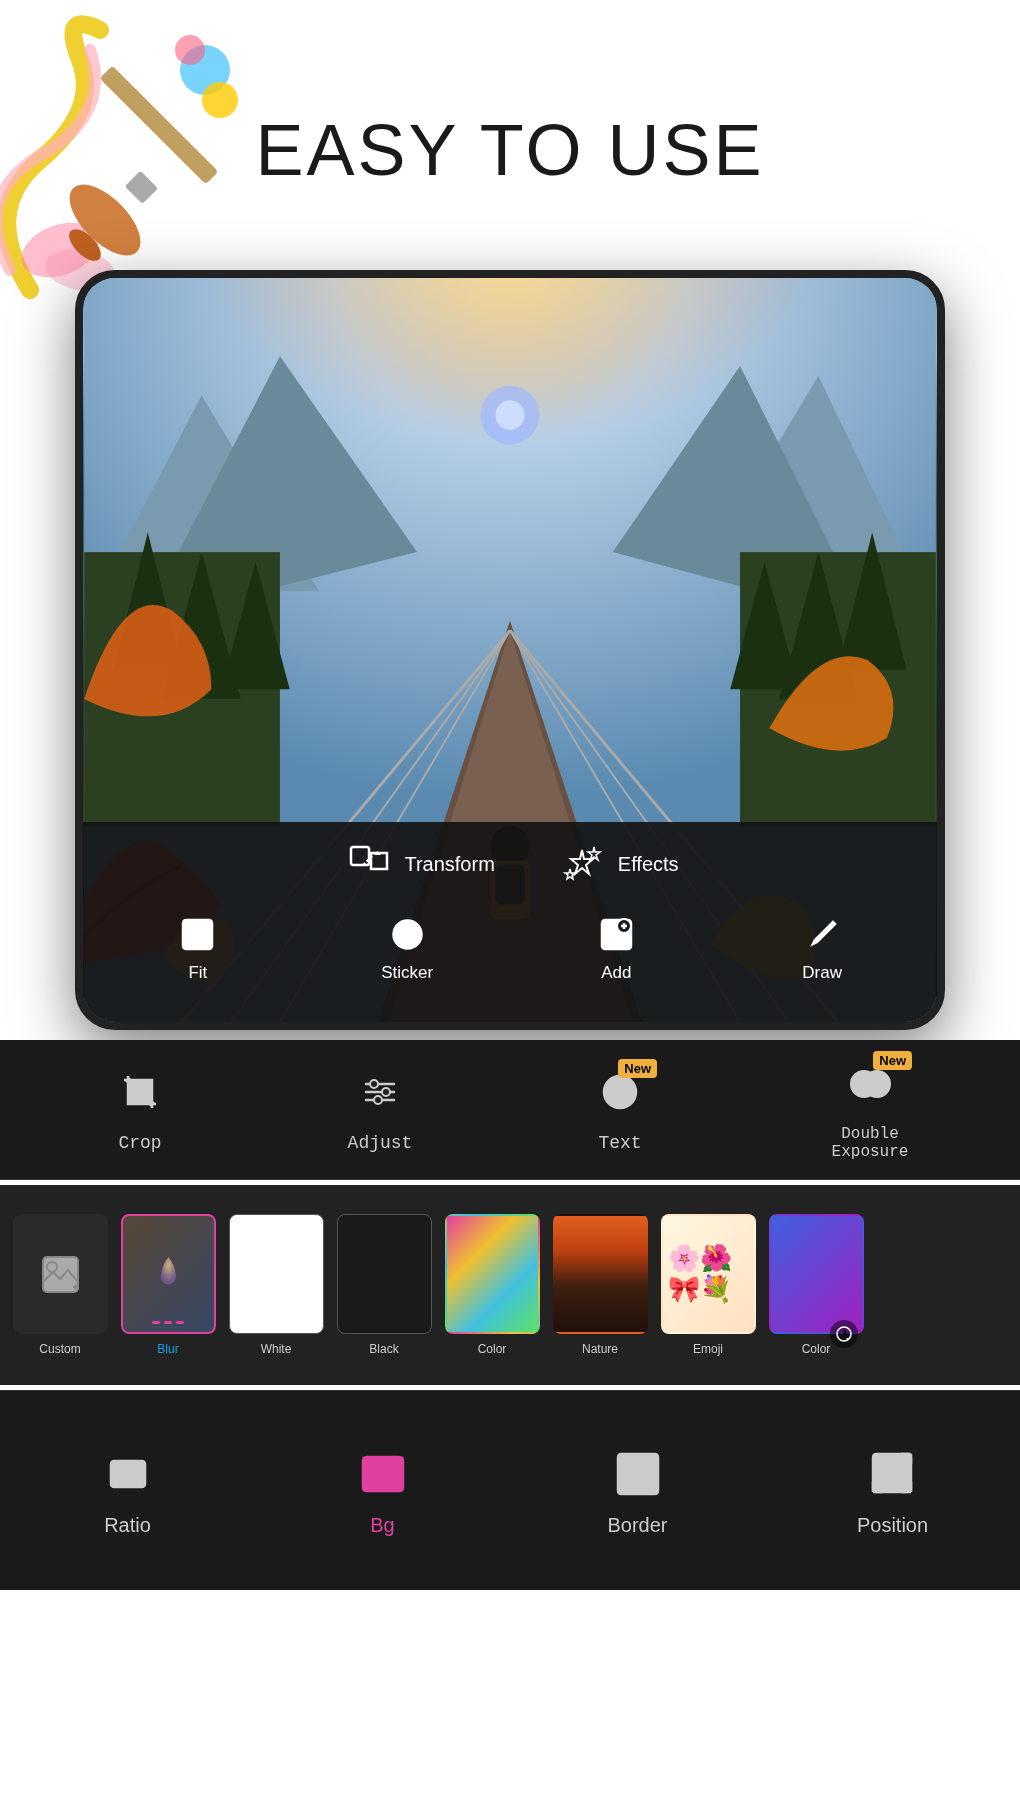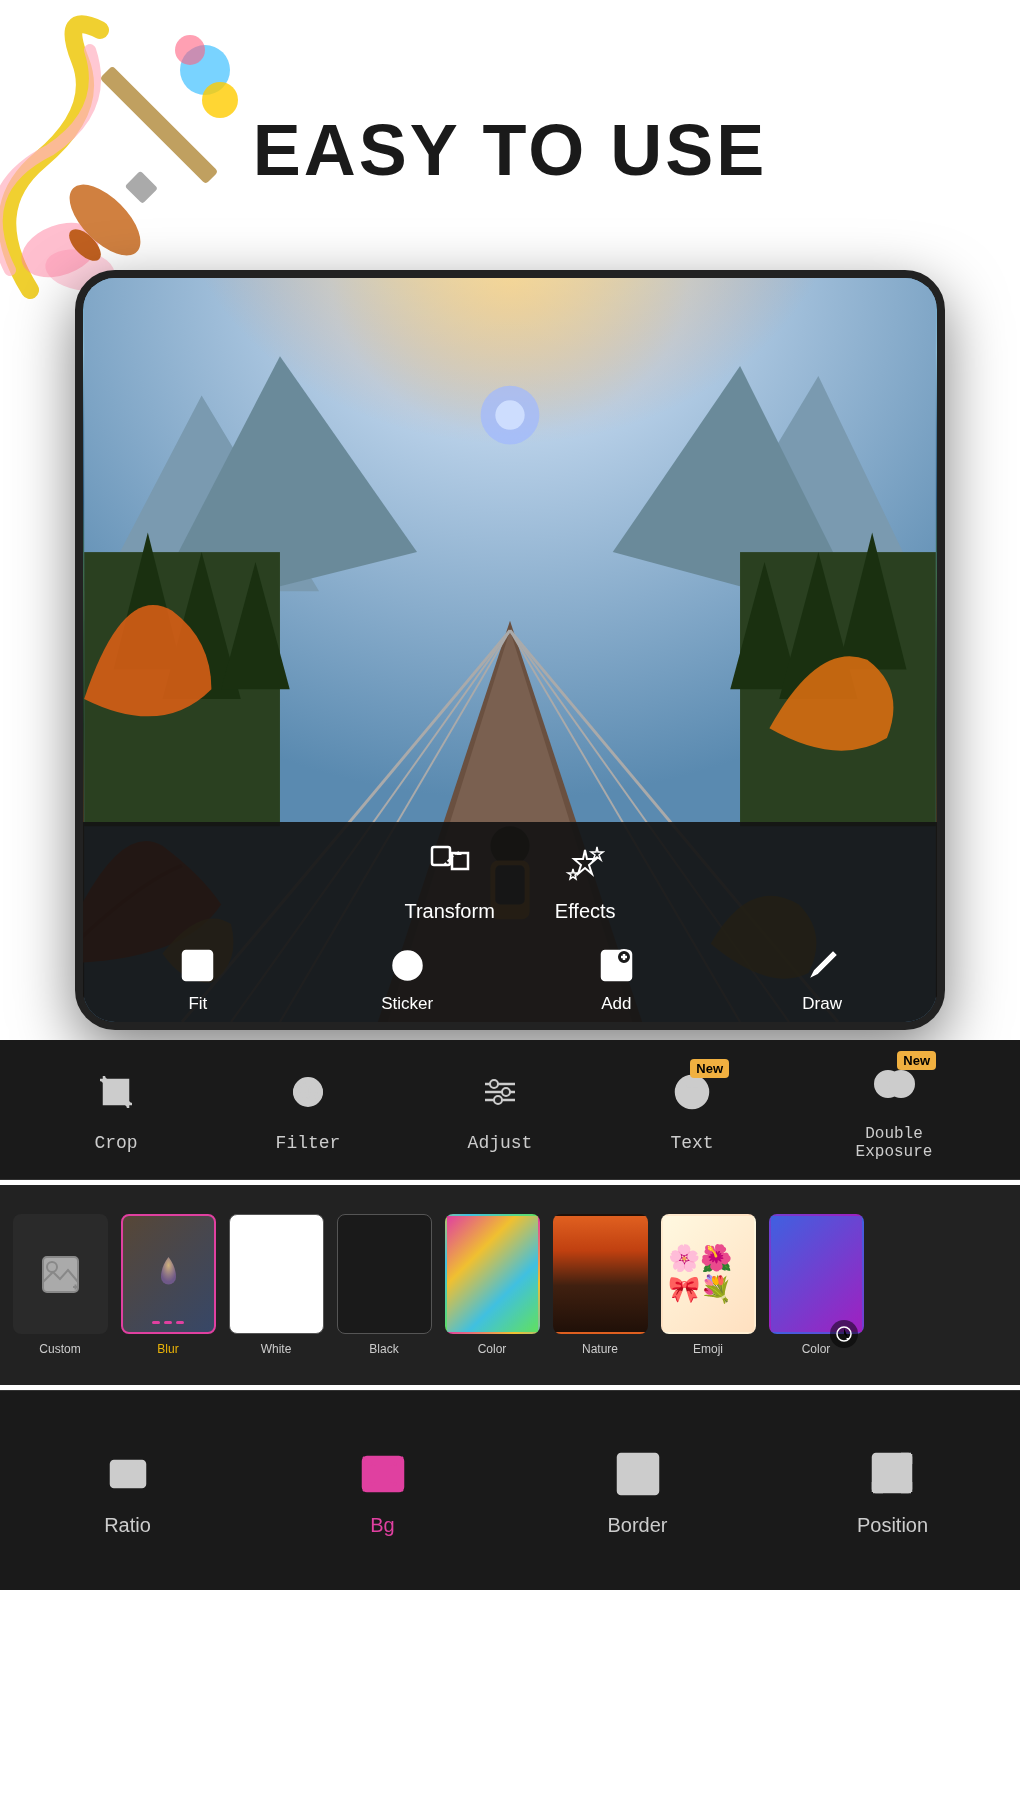--- a/index.html
+++ b/index.html
@@ -43,7 +43,7 @@
 
     .main-title {
       font-size: 72px;
-      font-weight: 700;
+      font-weight: 400;
       color: #1a1a1a;
       letter-spacing: 3px;
       text-transform: uppercase;

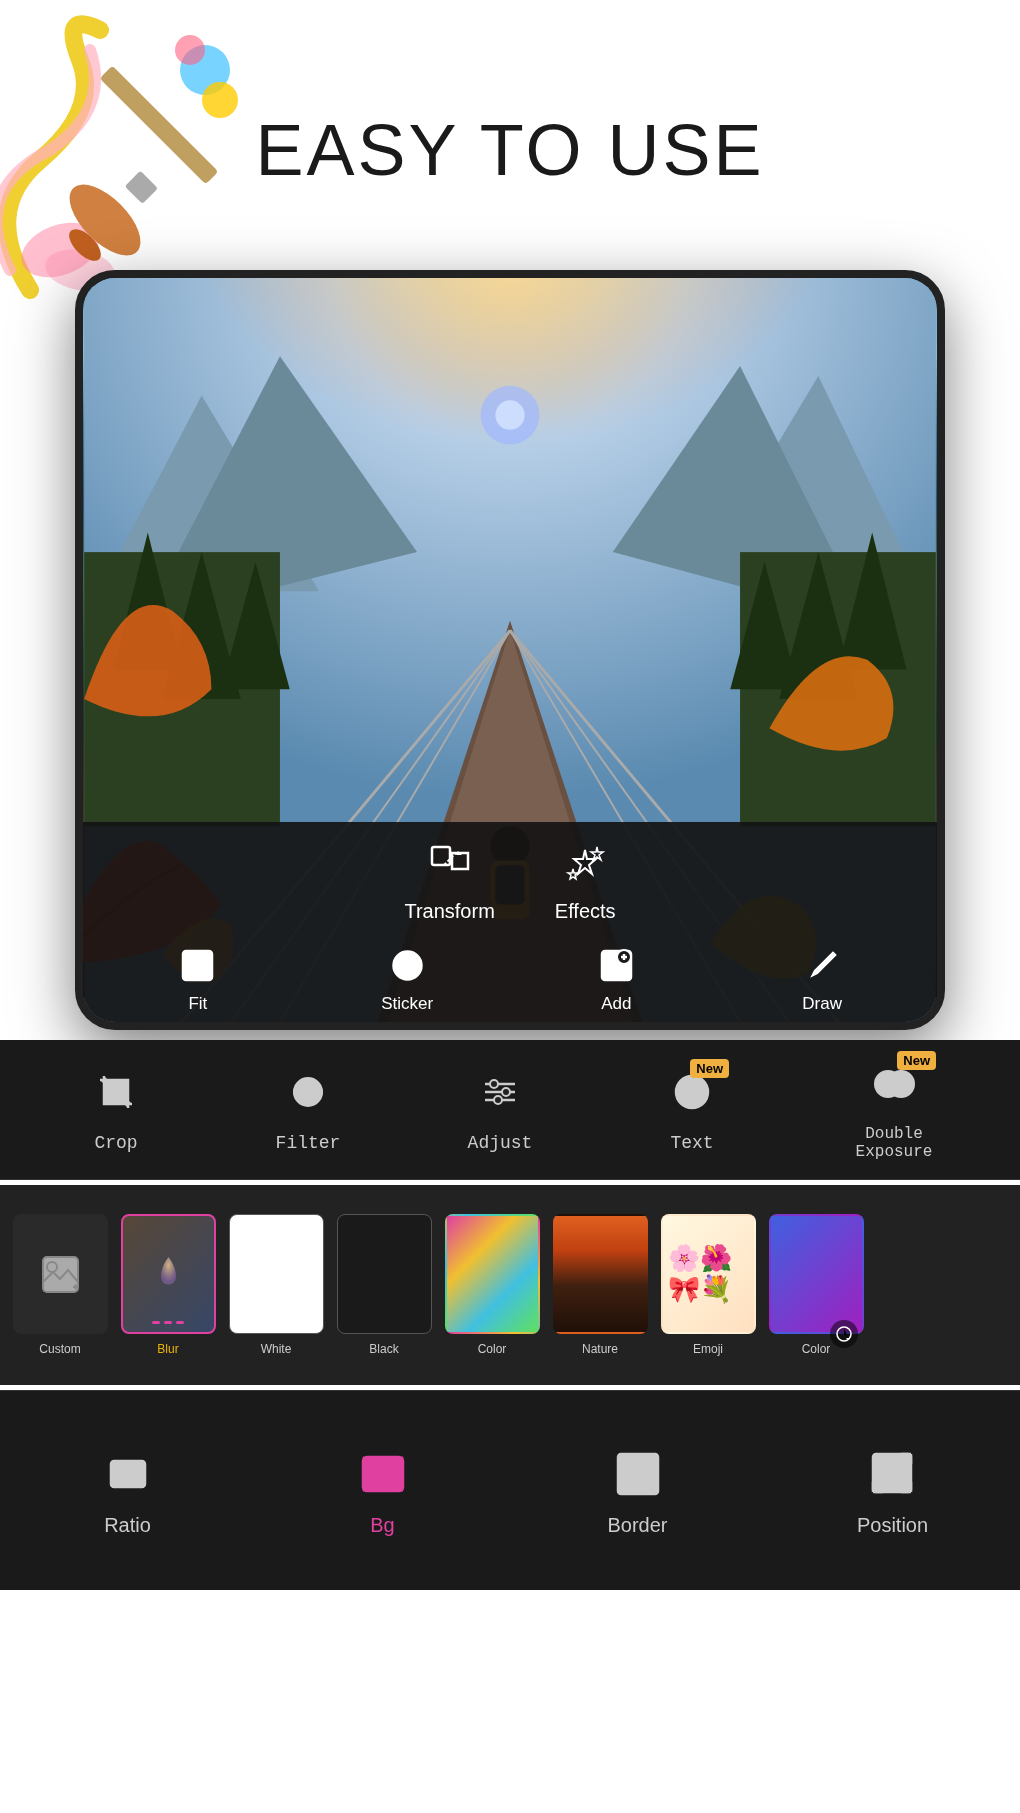--- a/index.html
+++ b/index.html
@@ -106,7 +106,7 @@
 
     .tool-btn-large {
       display: flex;
-      flex-direction: column;
+      flex-direction: row;
       align-items: center;
       gap: 8px;
       color: #ffffff;

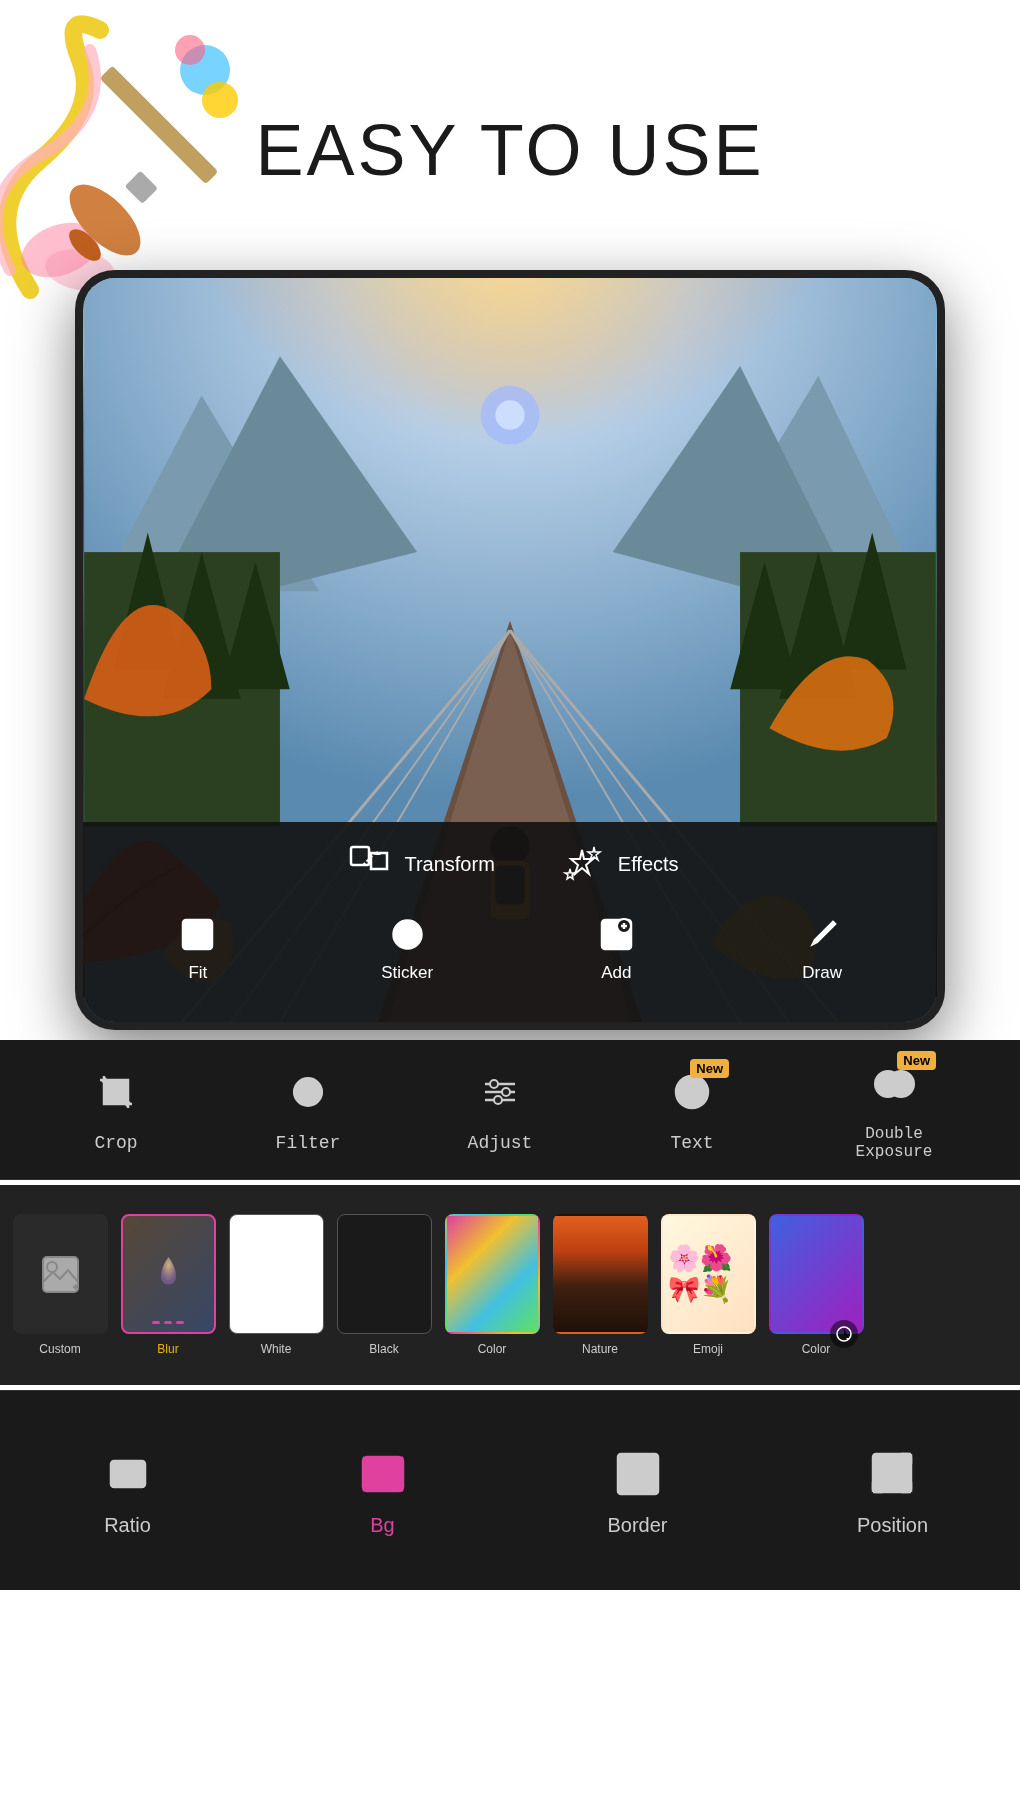--- a/index.html
+++ b/index.html
@@ -523,17 +523,6 @@
     <span class="toolbar-label">Crop</span>
   </div>
 
-  <div class="toolbar-item">
-    <div class="toolbar-icon">
-      <svg width="40" height="40" viewBox="0 0 40 40" fill="none" stroke="#cccccc" stroke-width="2">
-        <circle cx="20" cy="20" r="14"></circle>
-        <circle cx="20" cy="20" r="9" fill="none"></circle>
-        <circle cx="14" cy="20" r="8" fill="none"></circle>
-        <circle cx="26" cy="20" r="8" fill="none"></circle>
-      </svg>
-    </div>
-    <span class="toolbar-label">Filter</span>
-  </div>
 
   <div class="toolbar-item">
     <div class="toolbar-icon">

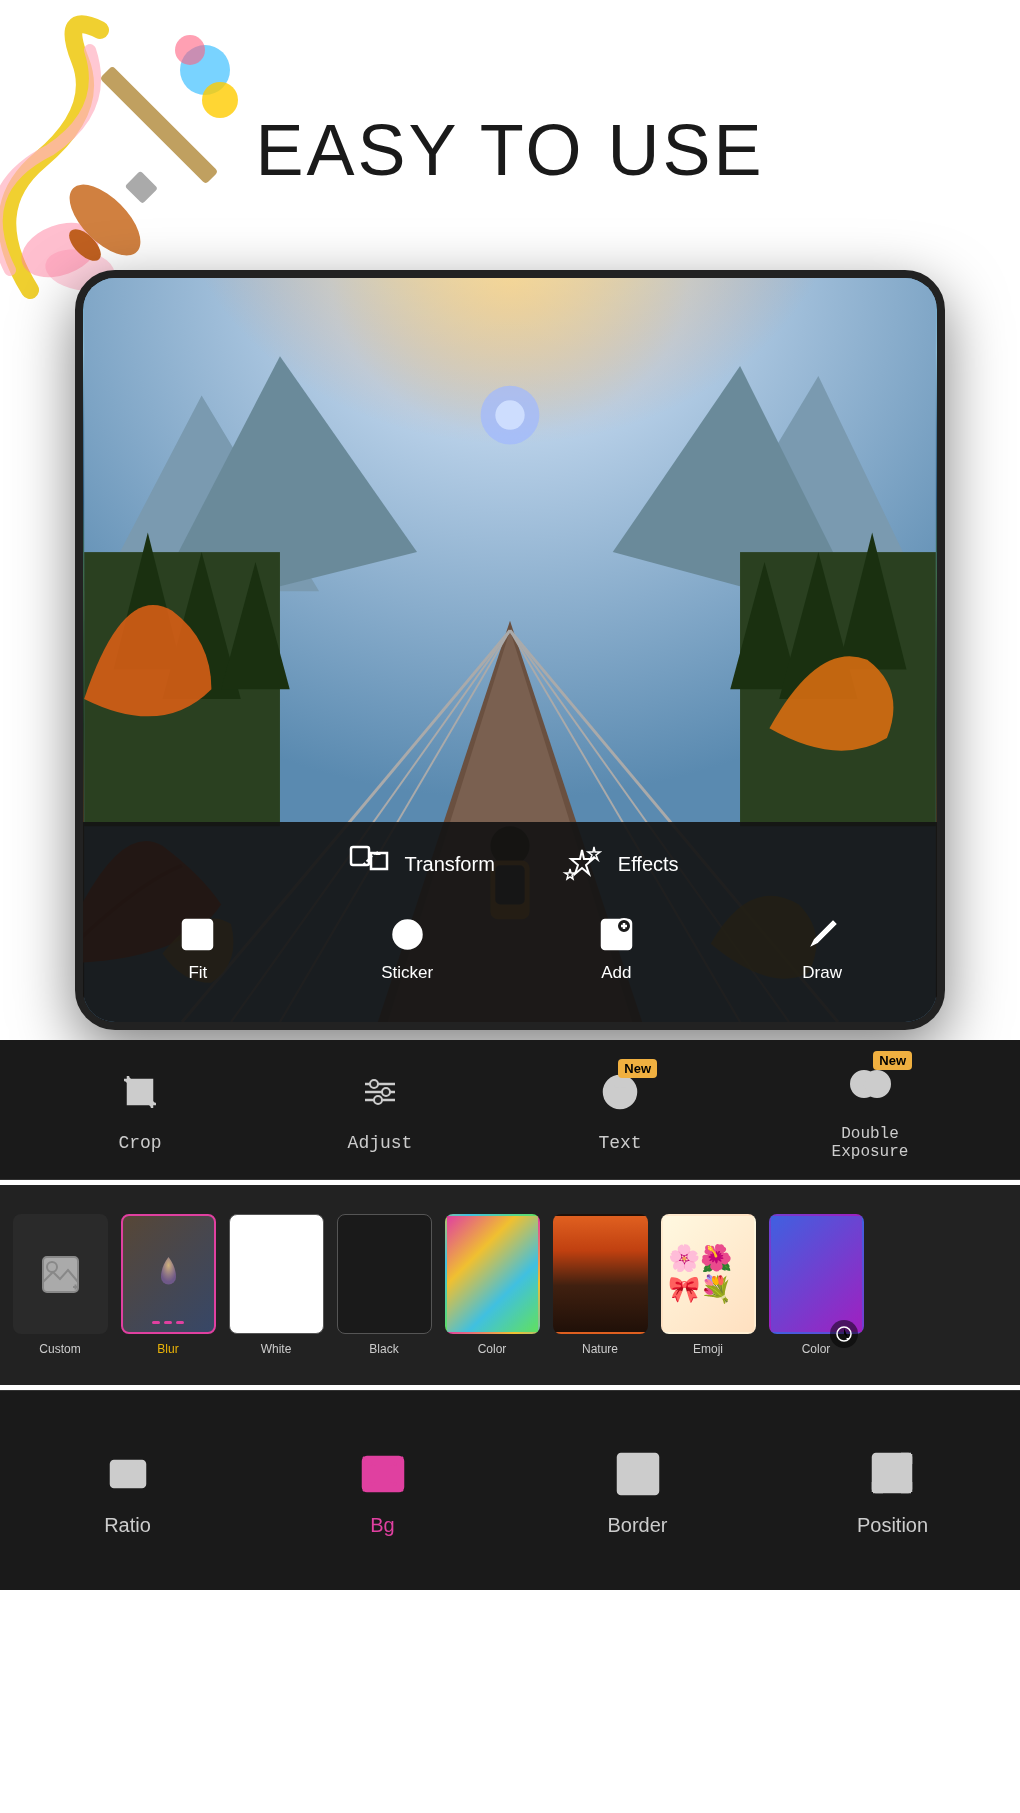--- a/index.html
+++ b/index.html
@@ -252,7 +252,7 @@
     }
 
     .bg-label.active {
-      color: #eab308;
+      color: #0ea5e9;
     }
 
     .bg-custom {

